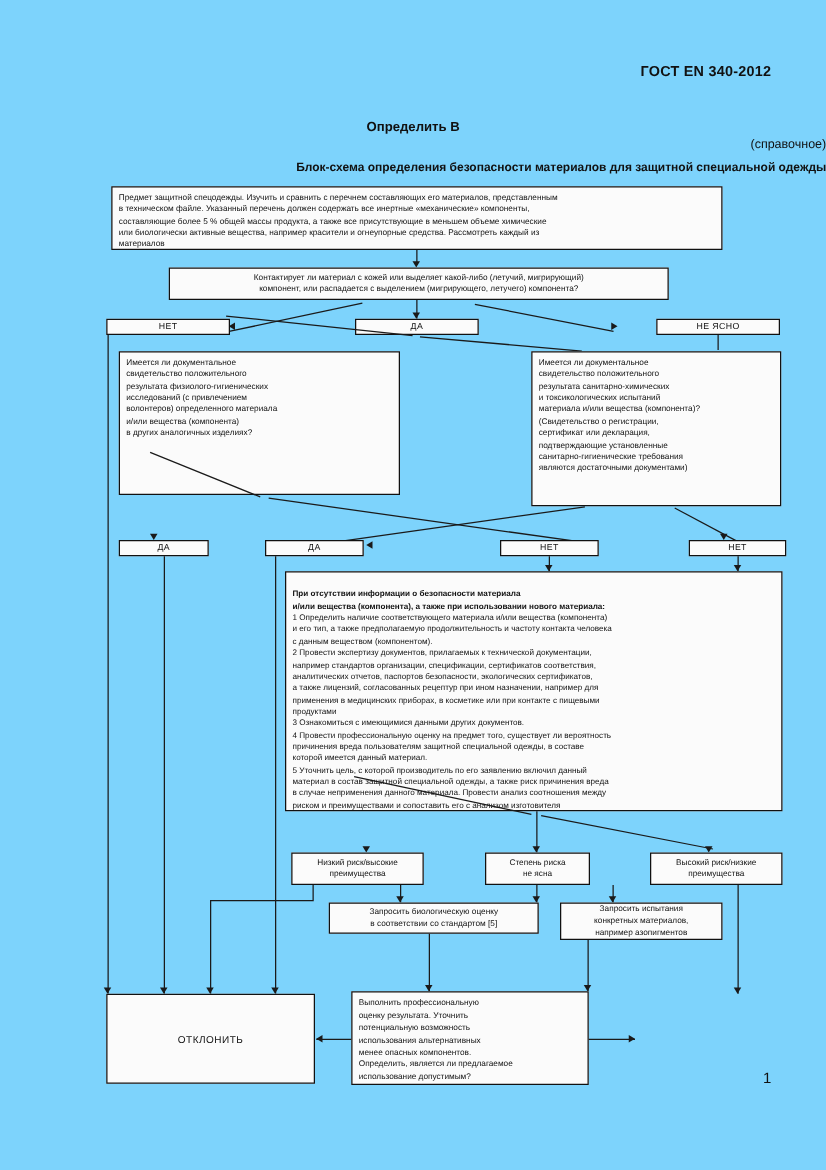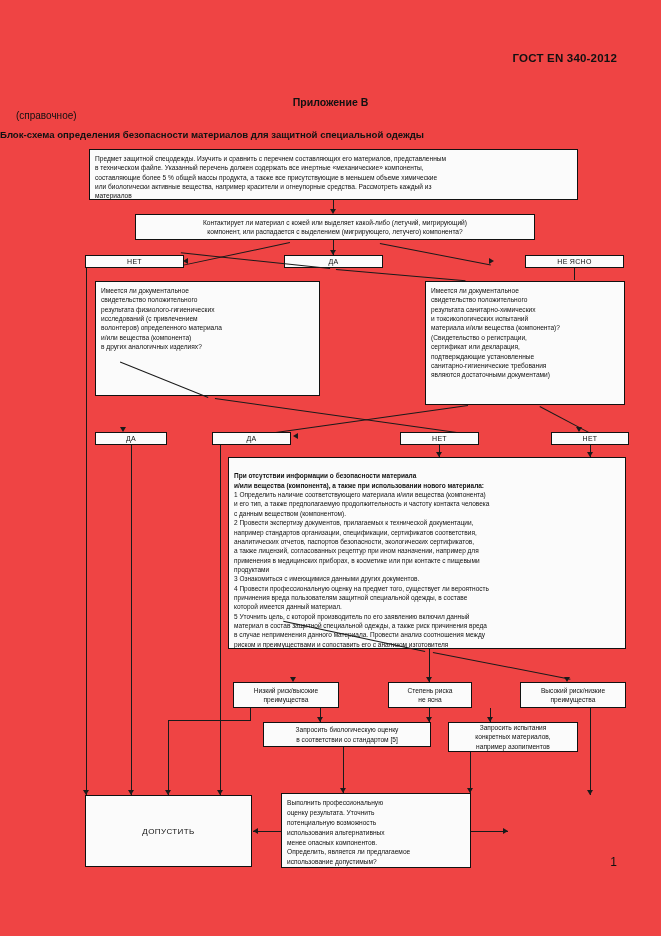--- a/index.html
+++ b/index.html
@@ -18,7 +18,7 @@
   .page {
     position: absolute;
     inset: 0;
-    background: #ef4444;
+    background: #7dd3fc;
   }
   .hdr-std {
     position: absolute;

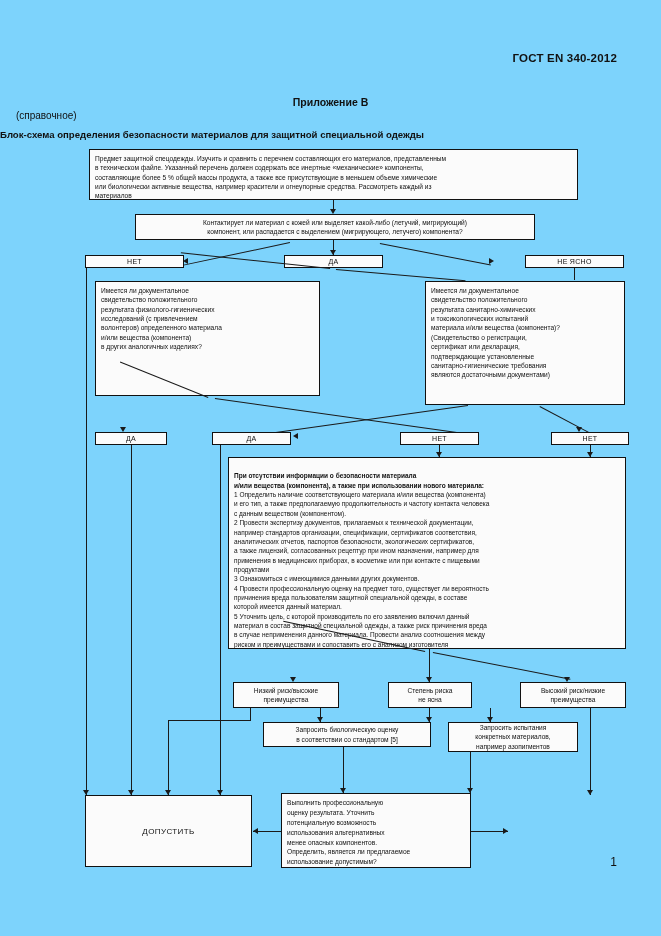--- a/index.html
+++ b/index.html
@@ -148,7 +148,7 @@
 
   <div class="hdr-std">ГОСТ EN 340-2012</div>
 
-  <div class="title-1">Приложение В</div>
+  <div class="title-1">Определить В</div>
   <div class="title-2">(справочное)</div>
   <div class="title-3">Блок-схема определения безопасности материалов для защитной специальной одежды</div>
 

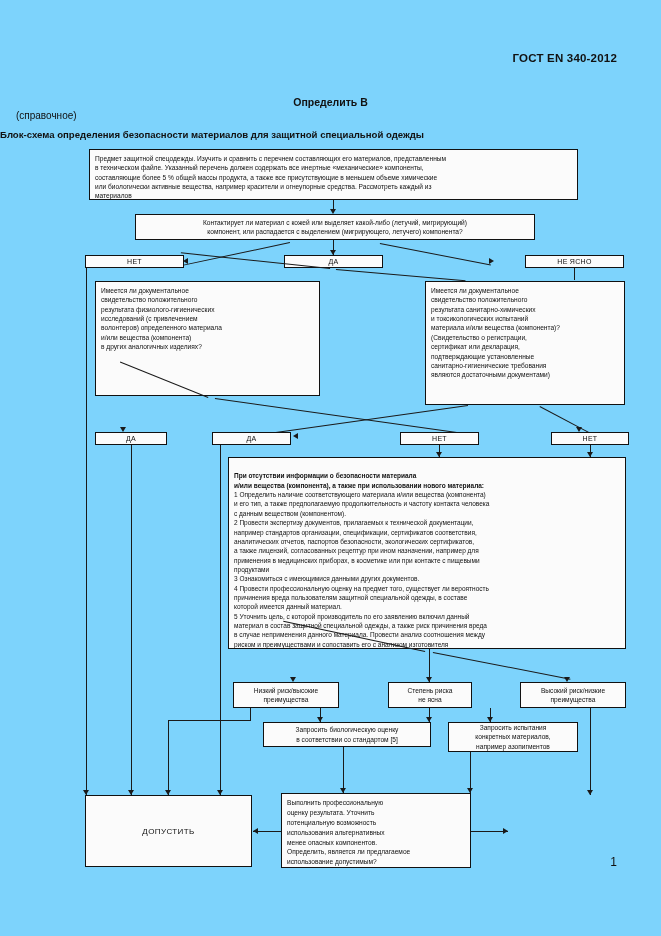--- a/index.html
+++ b/index.html
@@ -39,8 +39,8 @@
   .title-2 {
     position: absolute;
     top: 110px;
-    left: 16px; right: 0;
-    text-align: left;
+    left: 4px; right: 0;
+    text-align: right;
     font-size: 10px;
   }
   .title-3 {

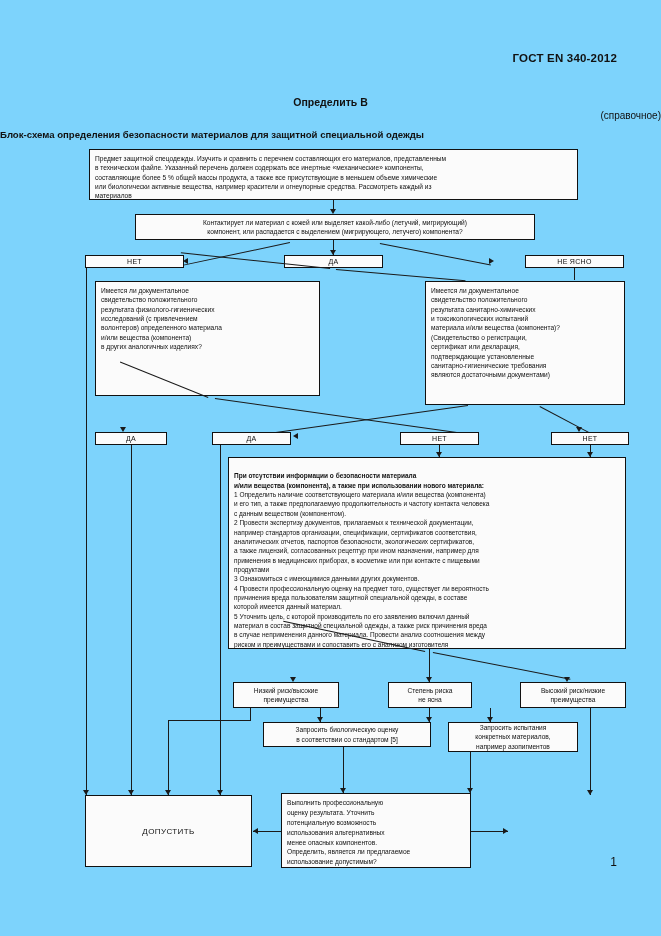--- a/index.html
+++ b/index.html
@@ -47,7 +47,7 @@
     position: absolute;
     top: 129px;
     left: 0; right: 0;
-    text-align: left;
+    text-align: right;
     font-size: 9.6px;
     font-weight: bold;
   }

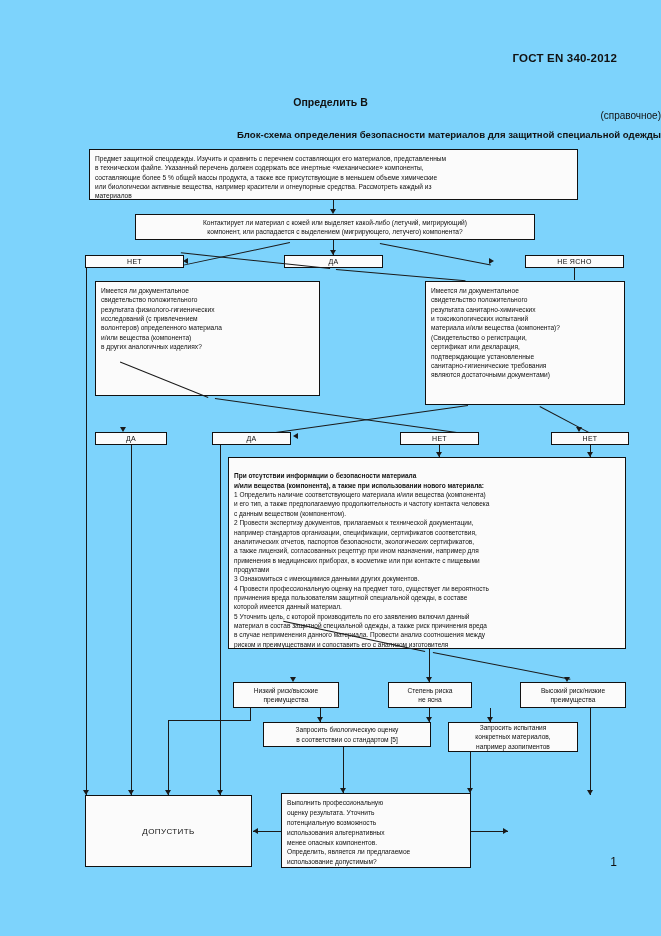--- a/index.html
+++ b/index.html
@@ -299,7 +299,7 @@
   <div class="vl" style="left:470px; top:752px; height:41px;"></div>
   <div class="arrow-d" style="left:467px; top:788px;"></div>
 
-  <div class="terminal" style="left:85px; top:795px; width:167px; height:72px;">ДОПУСТИТЬ</div>
+  <div class="terminal" style="left:85px; top:795px; width:167px; height:72px;">ОТКЛОНИТЬ</div>
 
   <div class="box" style="left:281px; top:793px; width:190px; height:75px; line-height:1.5;">Выполнить профессиональную
 оценку результата. Уточнить

